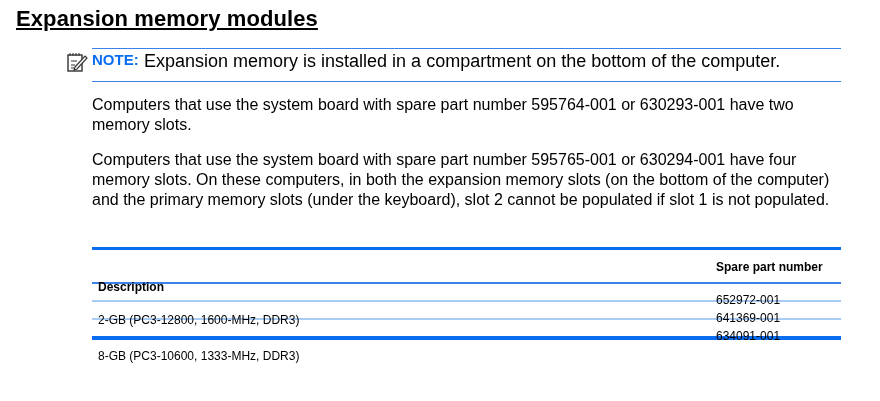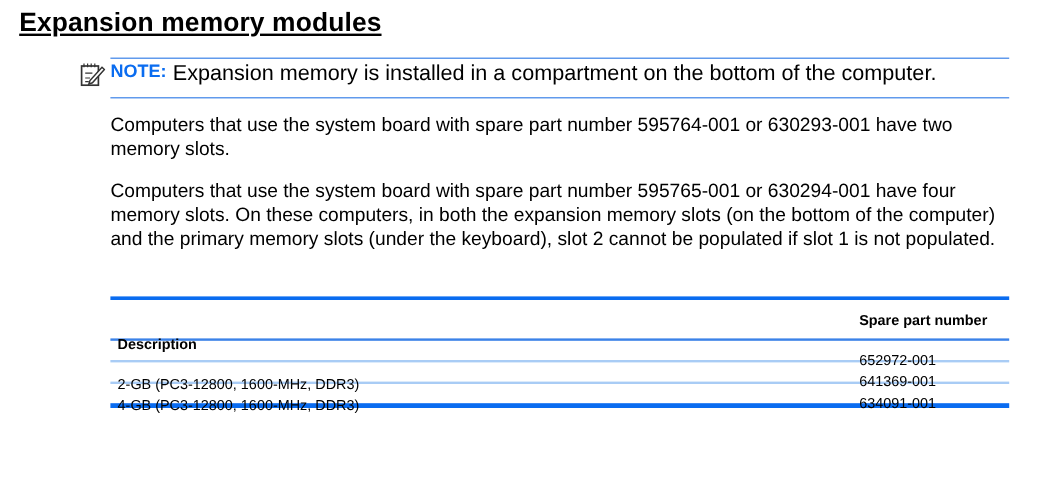--- a/index.html
+++ b/index.html
@@ -59,7 +59,6 @@
   </div>
   <div class="sep"></div>
   <div class="row">
-    <span class="c1">4-GB (PC3-12800, 1600-MHz, DDR3)</span>
     <span class="c2">641369-001</span>
   </div>
   <div class="sep"></div>

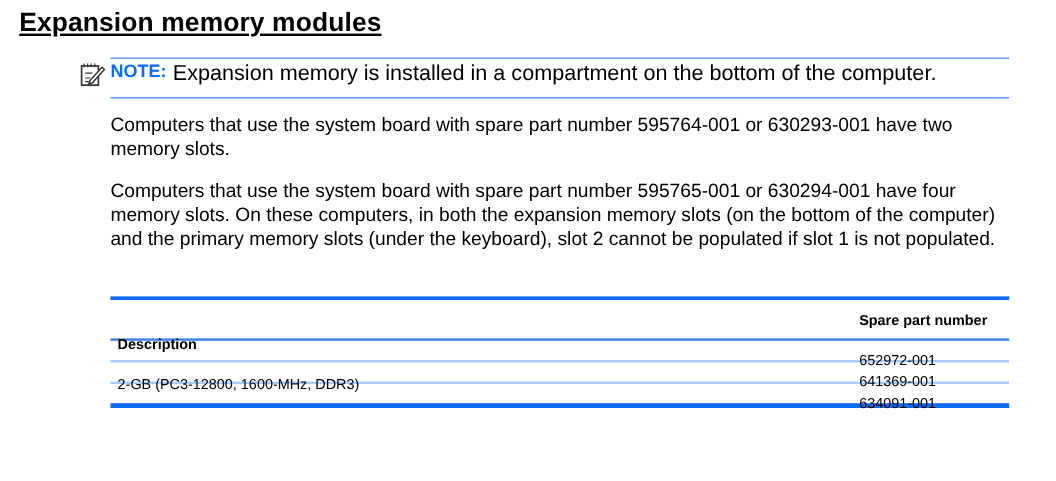--- a/index.html
+++ b/index.html
@@ -63,6 +63,7 @@
   </div>
   <div class="sep"></div>
   <div class="row">
+    <span class="c1">8-GB (PC3-10600, 1333-MHz, DDR3)</span>
     <span class="c2">634091-001</span>
   </div>
   <div class="tbl-bot"></div>

